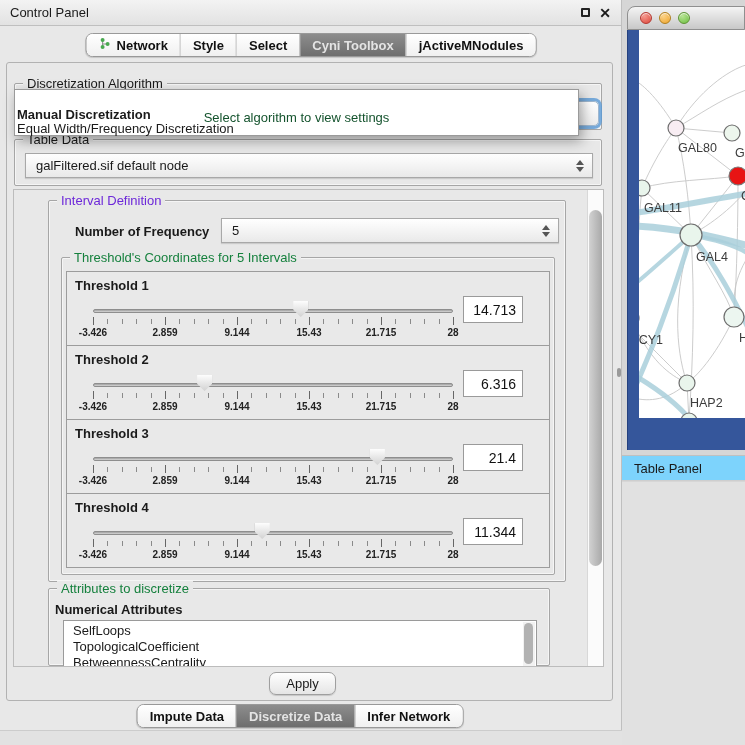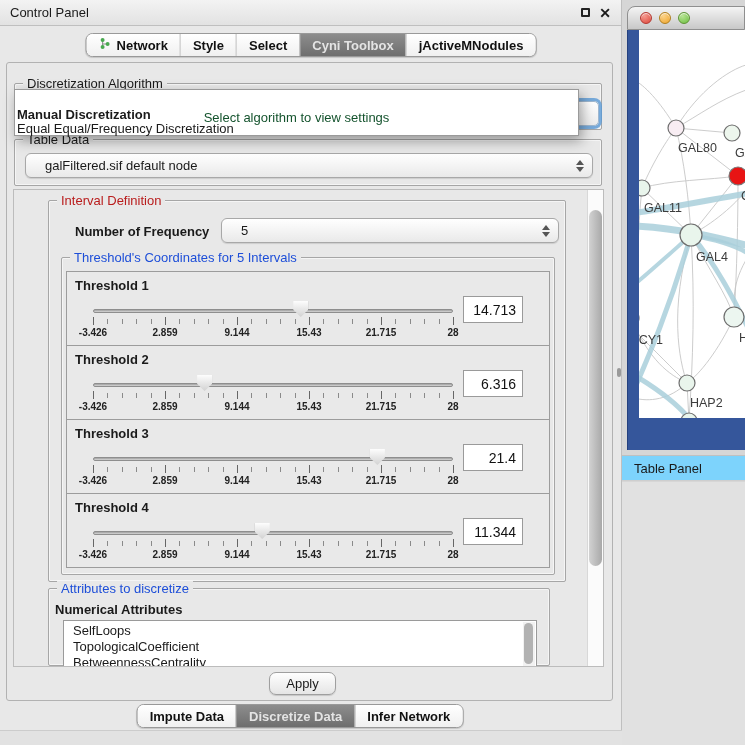--- a/index.html
+++ b/index.html
@@ -158,7 +158,7 @@
       <div class="popup">
         <div class="hint">Select algorithm to view settings</div>
         <div class="opt1">Manual Discretization</div>
-        <div class="opt2">Equal Equal/Frequency Discretization</div>
+        <div class="opt2">Equal Width/Frequency Discretization</div>
       </div>
 
       <div class="grp td-grp">

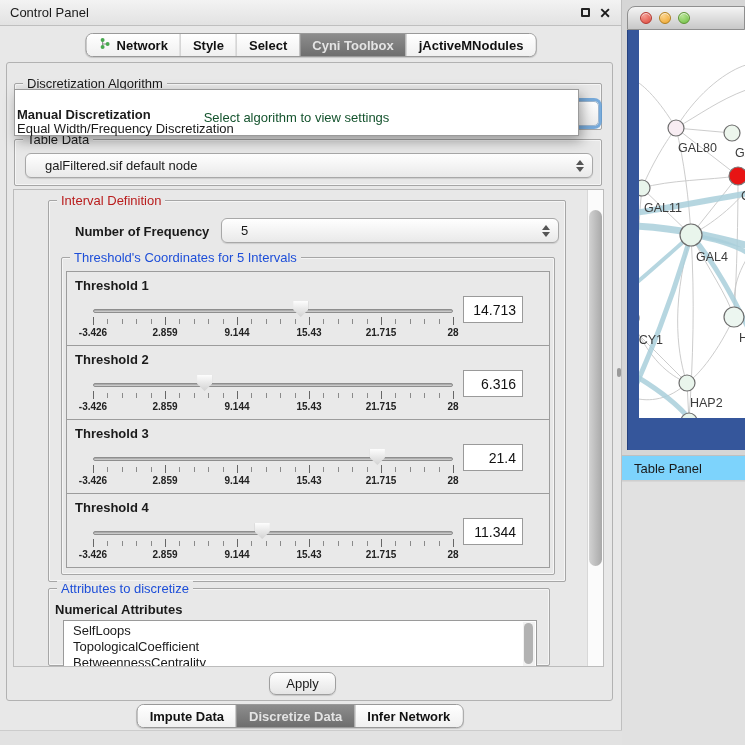--- a/index.html
+++ b/index.html
@@ -47,8 +47,8 @@
 
   
   .td-grp{left:7px;top:76px;width:588px;height:47px;}
-  .mac-combo{position:absolute;display:flex;align-items:center;border:1px solid #a8a8a8;border-radius:6px;
-             background:linear-gradient(#fff,#e9e9e9);box-shadow:0 1px 1px rgba(0,0,0,.12);padding-left:19px;}
+  .mac-combo{position:absolute;display:flex;align-items:center;border:1px solid #a8a8a8;border-radius:0;
+             background:linear-gradient(#fff,#e9e9e9);box-shadow:0 1px 1px rgba(0,0,0,.12);padding-left:10px;}
   .td-combo{left:18px;top:90px;width:568px;height:25px;}
   .spin{margin-left:auto;margin-right:8px;display:flex;flex-direction:column;align-items:center;gap:2px;}
   .spin i{display:block;width:0;height:0;border-left:4px solid transparent;border-right:4px solid transparent;}

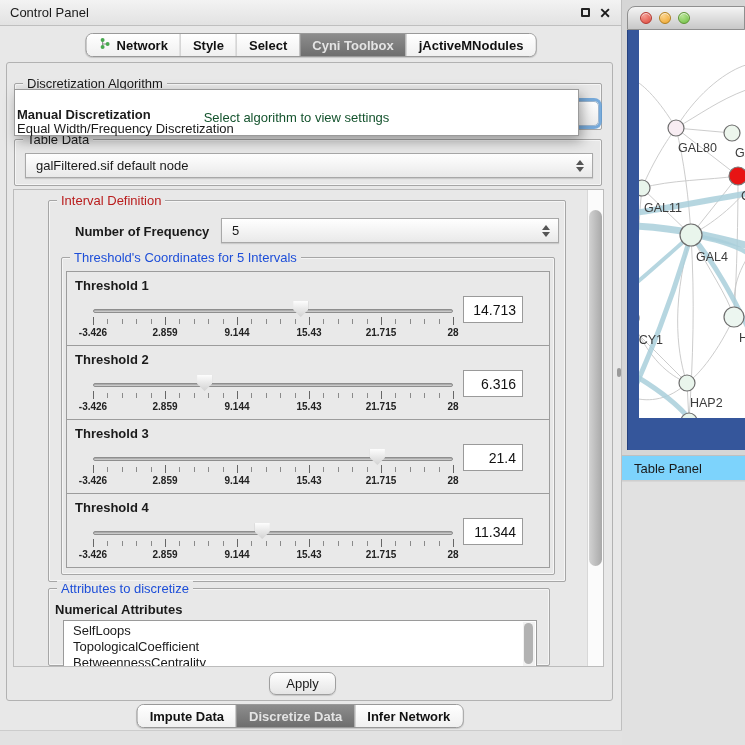--- a/index.html
+++ b/index.html
@@ -30,7 +30,7 @@
 
   .grp{position:absolute;border:1px solid #a6a6a6;border-radius:2px;box-shadow:inset 0 0 0 1px rgba(255,255,255,.55);}
   .legend{position:absolute;top:-8px;left:8px;background:#e8e8e8;padding:0 4px;line-height:15px;}
-  .legend.green{color:#b91c1c;}
+  .legend.green{color:#6d28d9;}
   .legend.blue{color:#1d4ed8;}
 
   

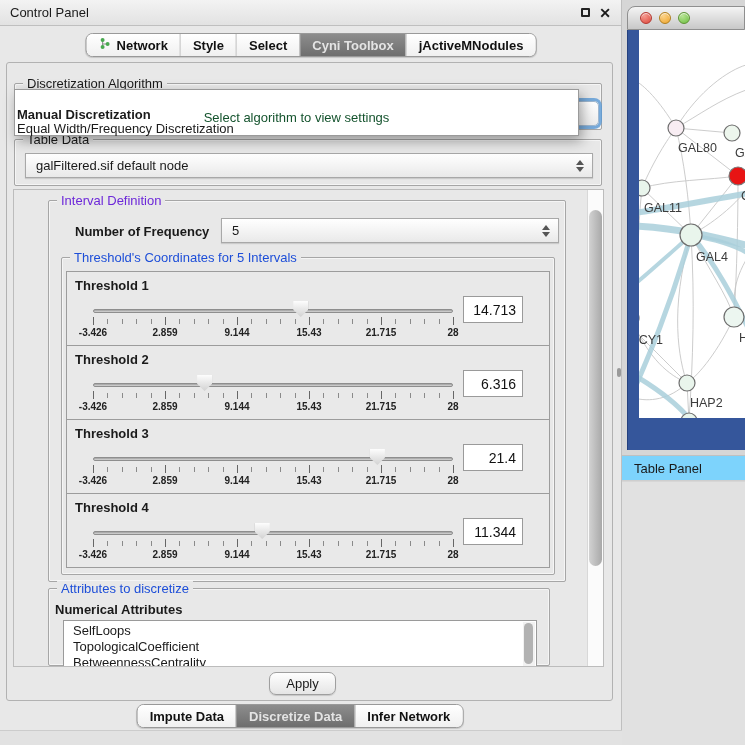--- a/index.html
+++ b/index.html
@@ -31,7 +31,7 @@
   .grp{position:absolute;border:1px solid #a6a6a6;border-radius:2px;box-shadow:inset 0 0 0 1px rgba(255,255,255,.55);}
   .legend{position:absolute;top:-8px;left:8px;background:#e8e8e8;padding:0 4px;line-height:15px;}
   .legend.green{color:#6d28d9;}
-  .legend.blue{color:#1d4ed8;}
+  .legend.blue{color:#15803d;}
 
   
   .algo-grp{left:7px;top:20px;width:588px;height:47px;}

